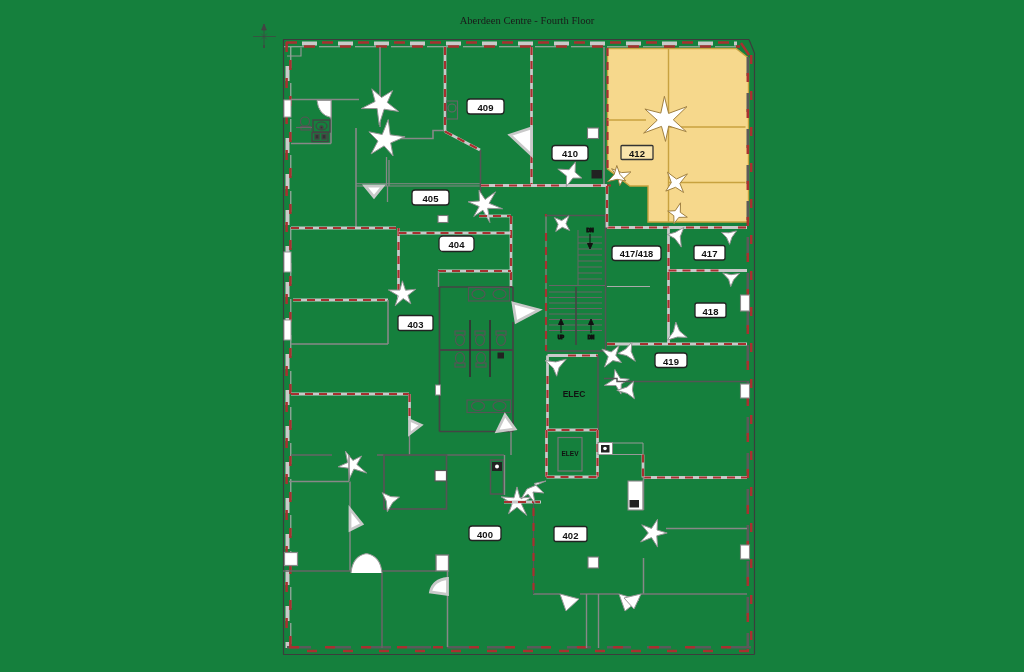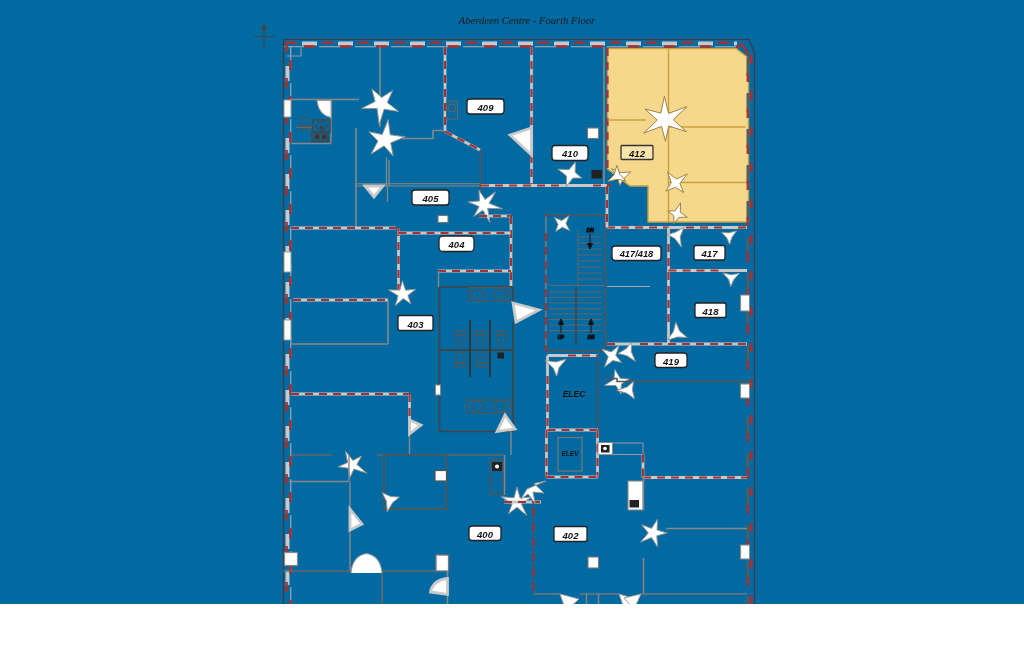--- a/index.html
+++ b/index.html
@@ -3,7 +3,7 @@
 <meta charset="utf-8">
 <style>
   html,body{margin:0;padding:0;background:#ffffff;}
-  #page{width:1024px;height:604px;position:relative;background:#0369a1;overflow:hidden;font-style:italic;}
+  #page{width:1024px;height:672px;position:relative;background:#15803d;overflow:hidden;}
   svg{position:absolute;left:0;top:0;}
   text{font-family:"Liberation Sans",sans-serif;}
 </style>

